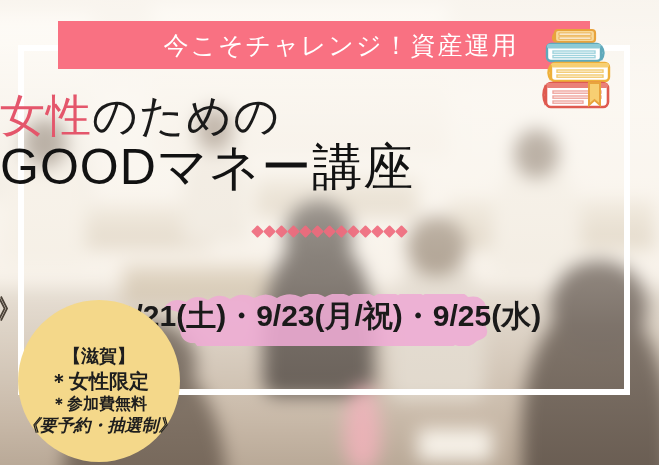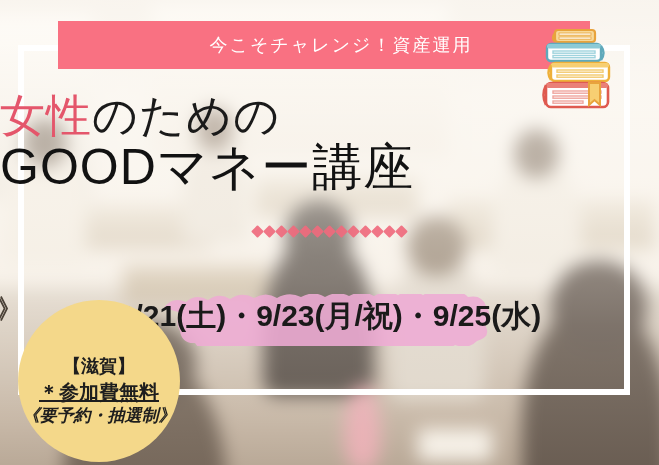--- a/index.html
+++ b/index.html
@@ -65,7 +65,7 @@
     box-sizing:border-box;padding-right:6px;
   }
   .banner-text{
-    color:#ffffff;font-size:18px;letter-spacing:2px;font-weight:400;
+    color:#ffffff;font-size:25px;letter-spacing:2px;font-weight:400;
     white-space:nowrap;
     margin-left:40px;
   }

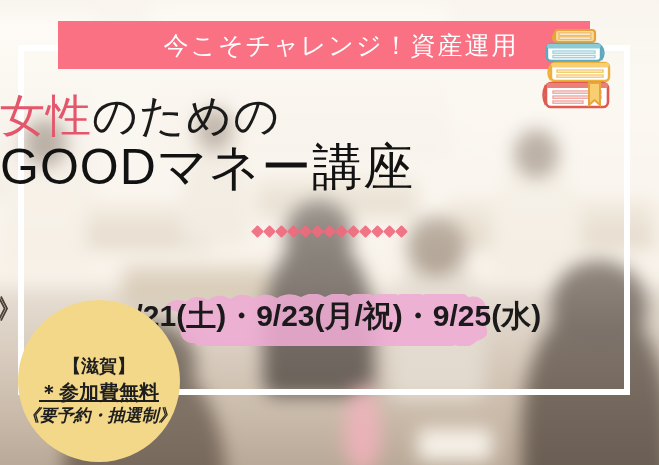--- a/index.html
+++ b/index.html
@@ -255,6 +255,7 @@
 
   <div class="badge" style="background: rgb(244, 216, 138);">
     <div class="badge-line l0">【滋賀】</div>
+    <div class="badge-line l1">＊女性限定</div>
     <div class="badge-line l2">＊参加費無料</div>
     <div class="badge-line l3">《要予約・抽選制》</div>
   </div>

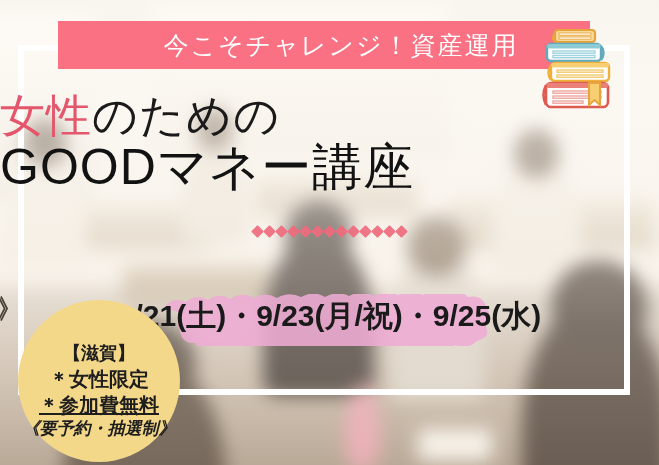--- a/index.html
+++ b/index.html
@@ -120,7 +120,7 @@
   }
   .badge-line.l0{font-size:18px;margin-top:16px;}
   .badge-line.l1{font-size:20px;}
-  .badge-line.l2{font-size:20px;text-decoration:underline;}
+  .badge-line.l2{font-size:16px;}
   .badge-line.l3{font-size:17px;font-style:italic;}
 
   

